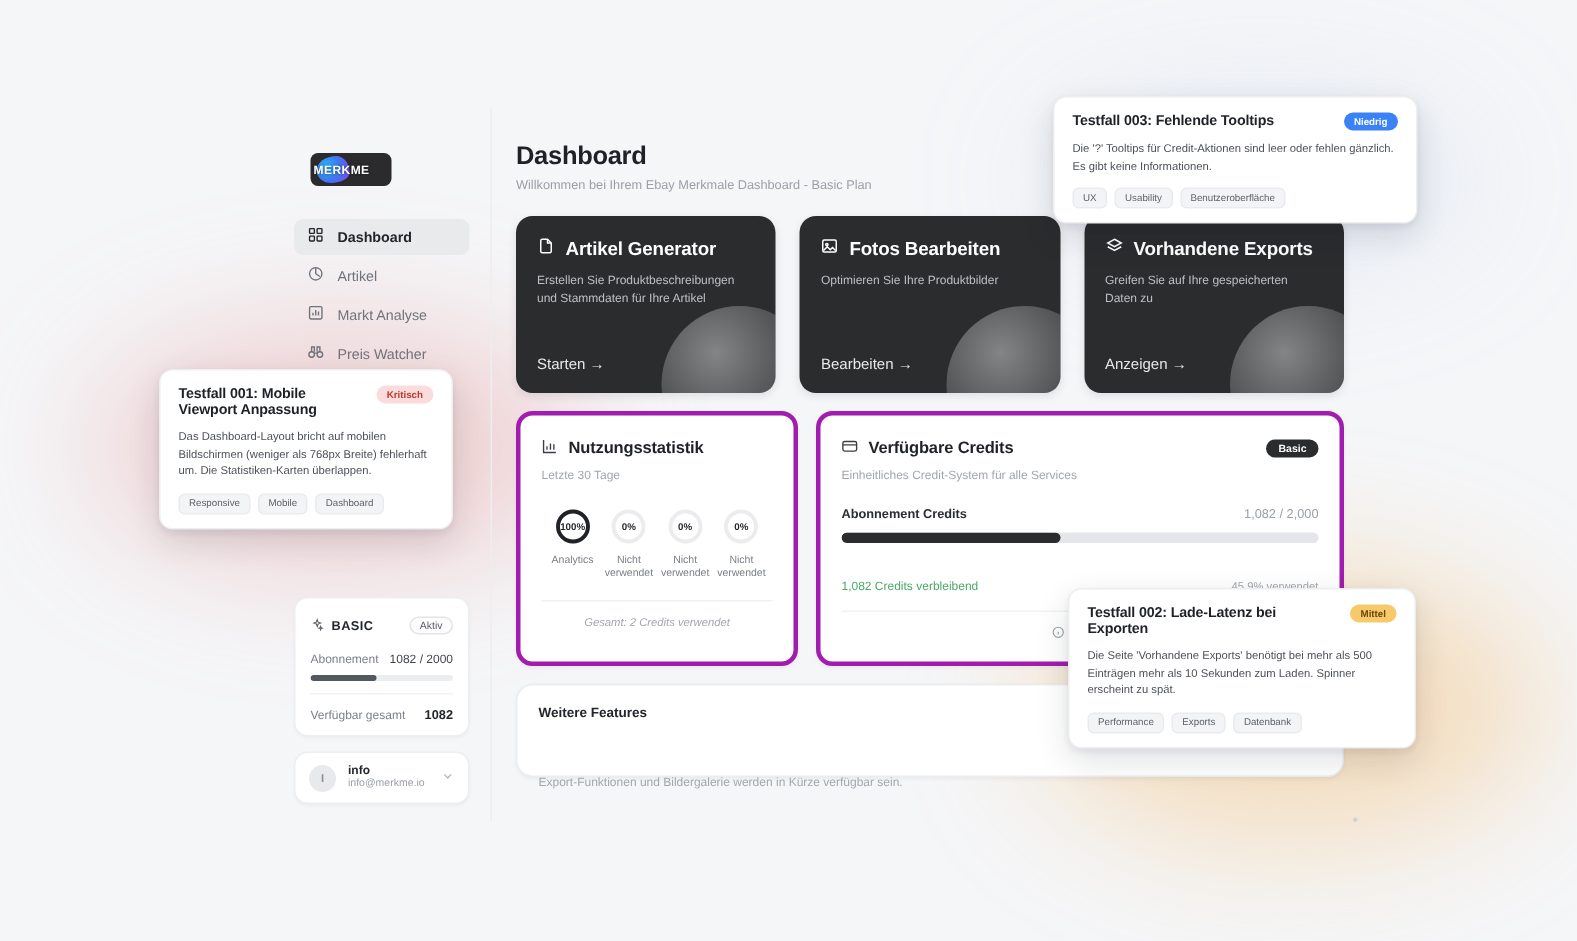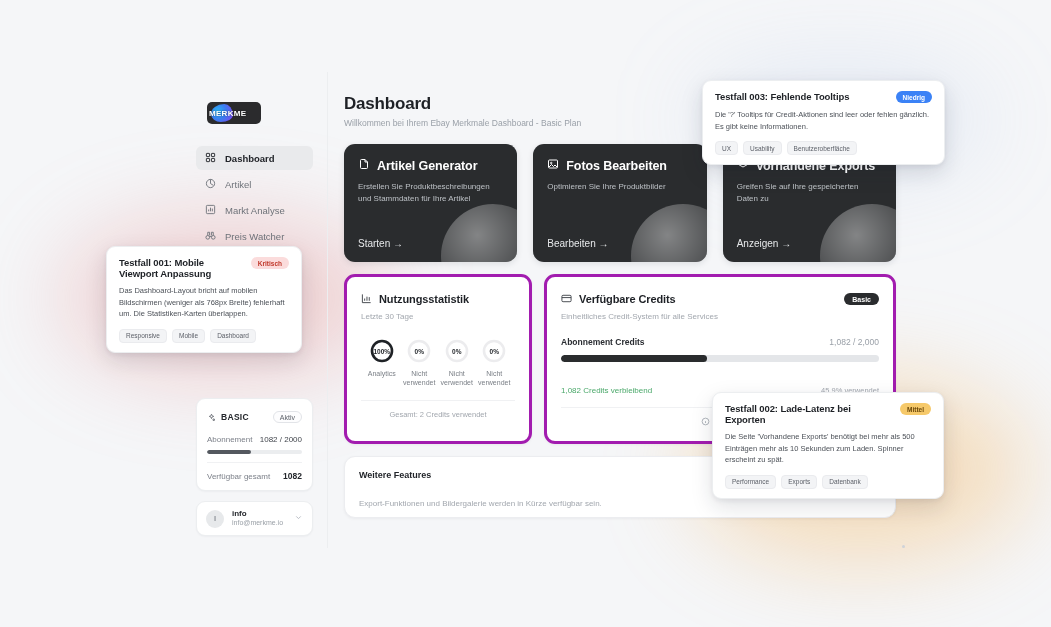--- a/index.html
+++ b/index.html
@@ -199,7 +199,7 @@
 
   #tip1 { left:106px; top:246px; width: 196px; }
   #tip2 { left:712px; top:392px; width: 232px; }
-  #tip3 { left:702px; top:80px;  width: 243px; }
+  #tip3 { left:702px; top:64px;  width: 243px; }
 
   .speck { position:absolute; left:902px; top:545px; width:3px; height:3px; border-radius:50%; background:#cfd3d8; }
 </style>

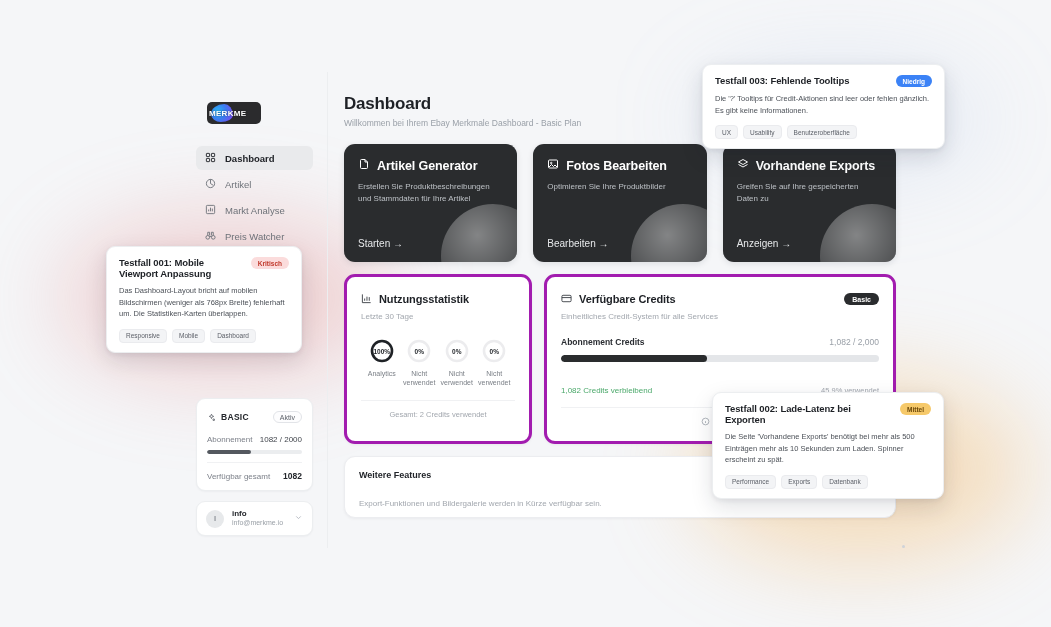--- a/index.html
+++ b/index.html
@@ -150,7 +150,7 @@
   }
   .ring-col .lab { font-size:7px; color:#7a7f86; margin-top:6px; line-height:1.3; }
   .usage-div { height:1px; background:#f0f1f3; margin: 13px 0 0; }
-  .usage-total { text-align:center; font-size:7.5px; color:#a2a7ae; margin-top:9px; }
+  .usage-total { text-align:center; font-size:7.5px; color:#a2a7ae; margin-top:9px;font-style:italic; }
 
   .credits { flex:1; }
   .credits .hdr { justify-content: flex-start; }

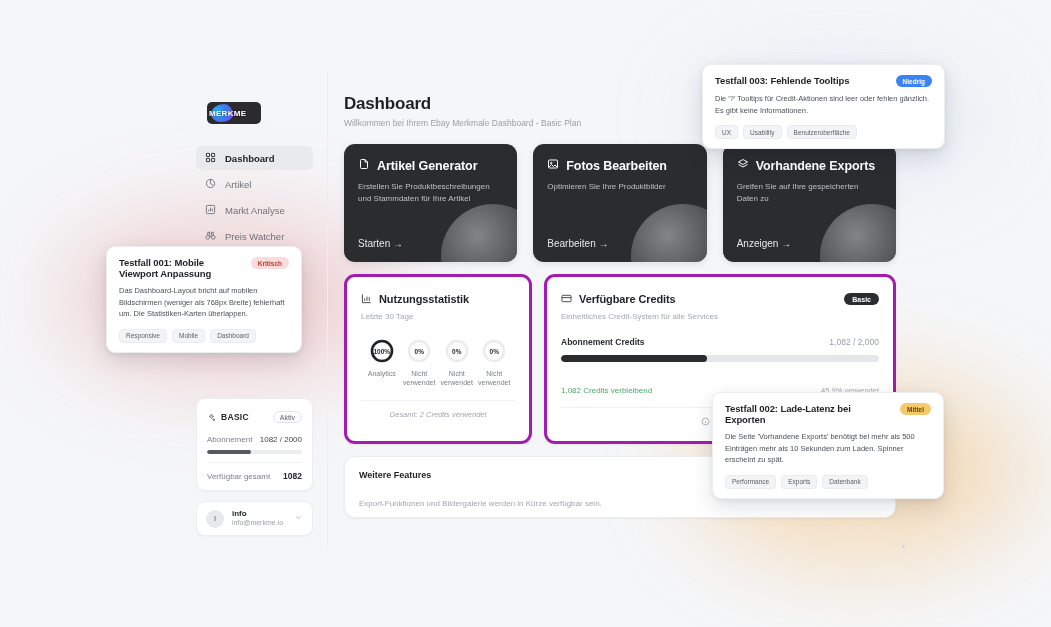--- a/index.html
+++ b/index.html
@@ -176,7 +176,7 @@
     padding: 13px 14px 16px; height: 62px;
   }
   .features .h { font-size:9px; font-weight:700; color:#22252a; }
-  .features .p { font-size:8px; color:#a2a7ae; margin-top: 19px; }
+  .features .p { font-size:8px; color:#a2a7ae; margin-top: 37px; }
 
   
   .tip {

